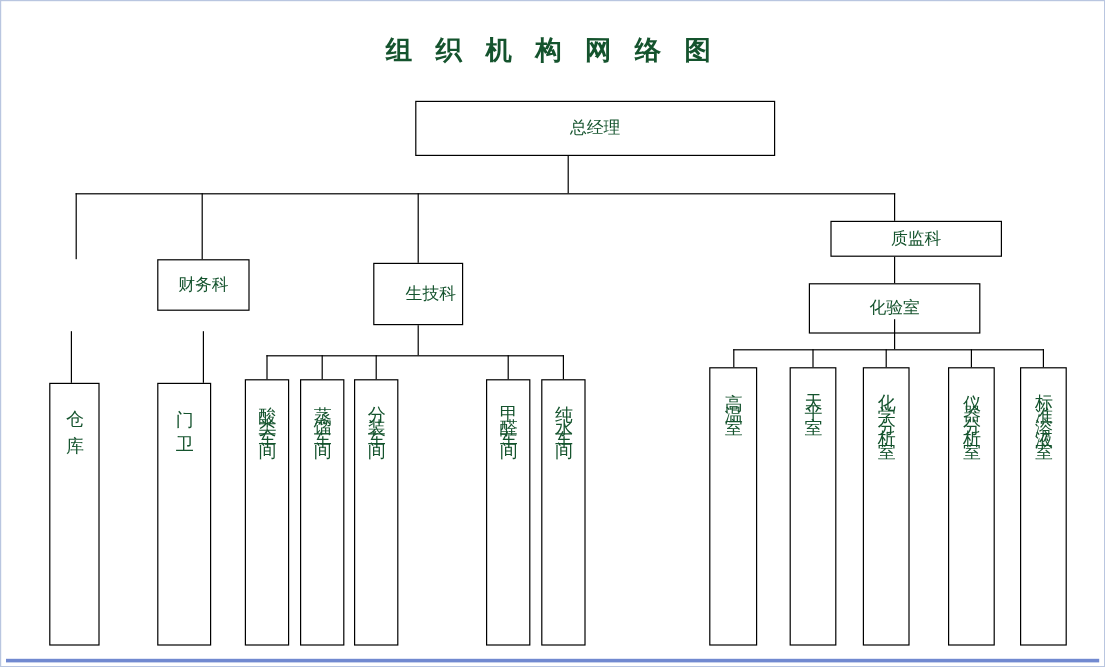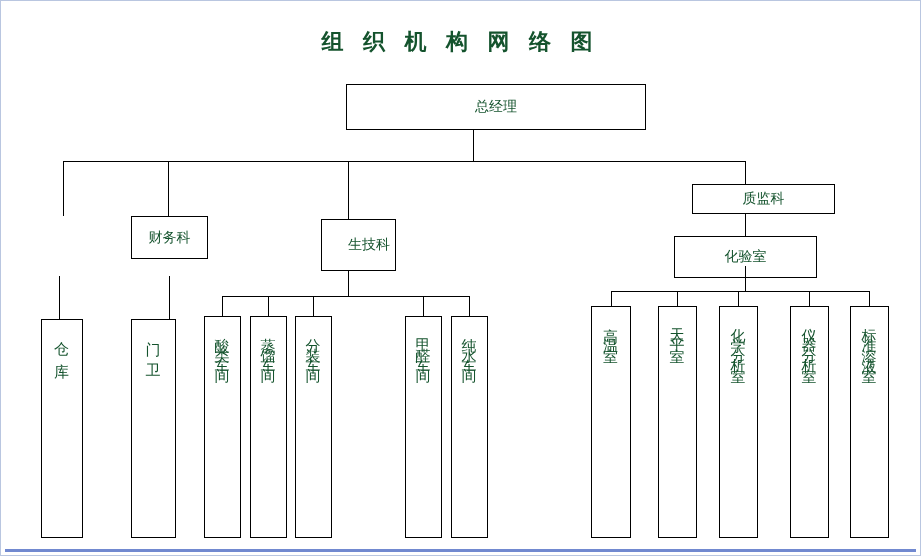--- a/index.html
+++ b/index.html
@@ -36,7 +36,7 @@
   <div class="box" style="left:345px;top:83px;width:300px;height:46px;">总经理</div>
 
   <div class="box" style="left:130px;top:215px;width:77px;height:43px;">财务科</div>
-  <div class="box" style="left:320px;top:218px;width:75px;height:52px;padding-left:21px;">生技科</div>
+  <div class="box" style="left:310px;top:218px;width:75px;height:52px;padding-left:21px;">生技科</div>
   <div class="box" style="left:673px;top:183px;width:143px;height:30px;margin-left:18px;">质监科</div>
   <div class="box" style="left:673px;top:235px;width:143px;height:42px;text-align:center;">化验室</div>
 

